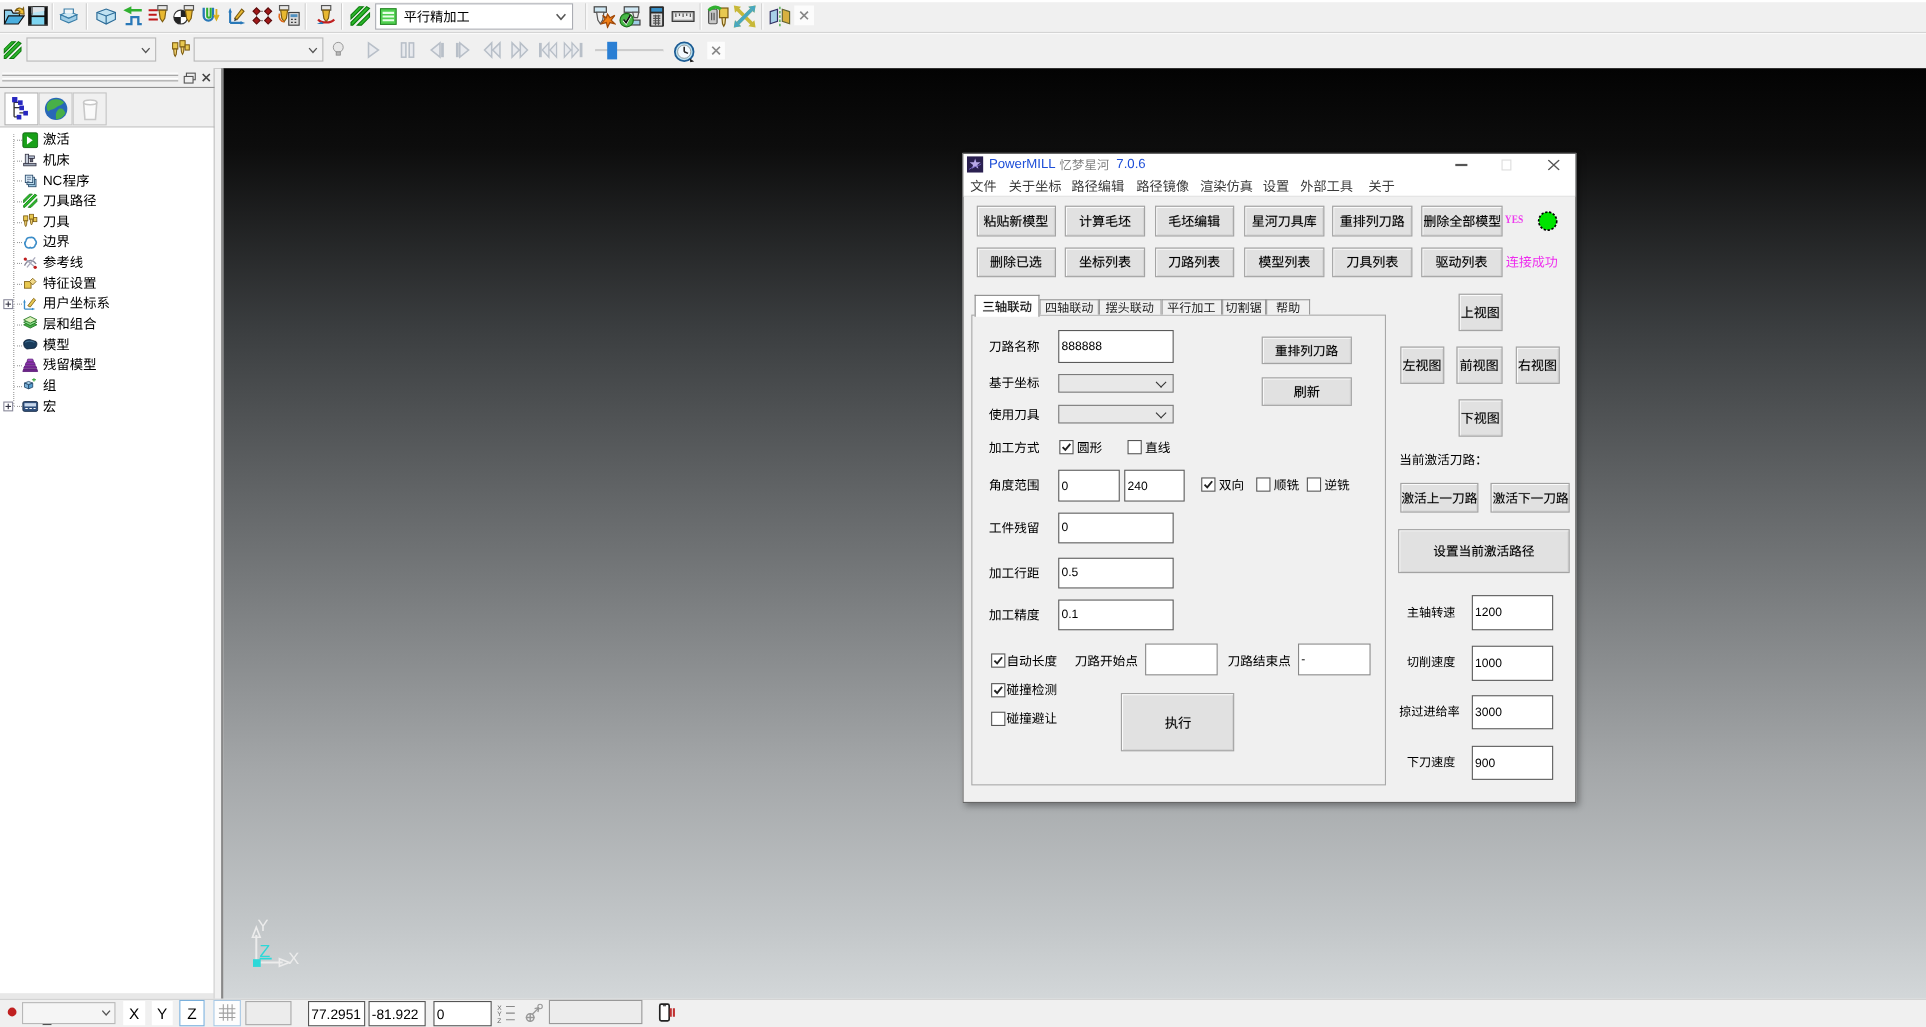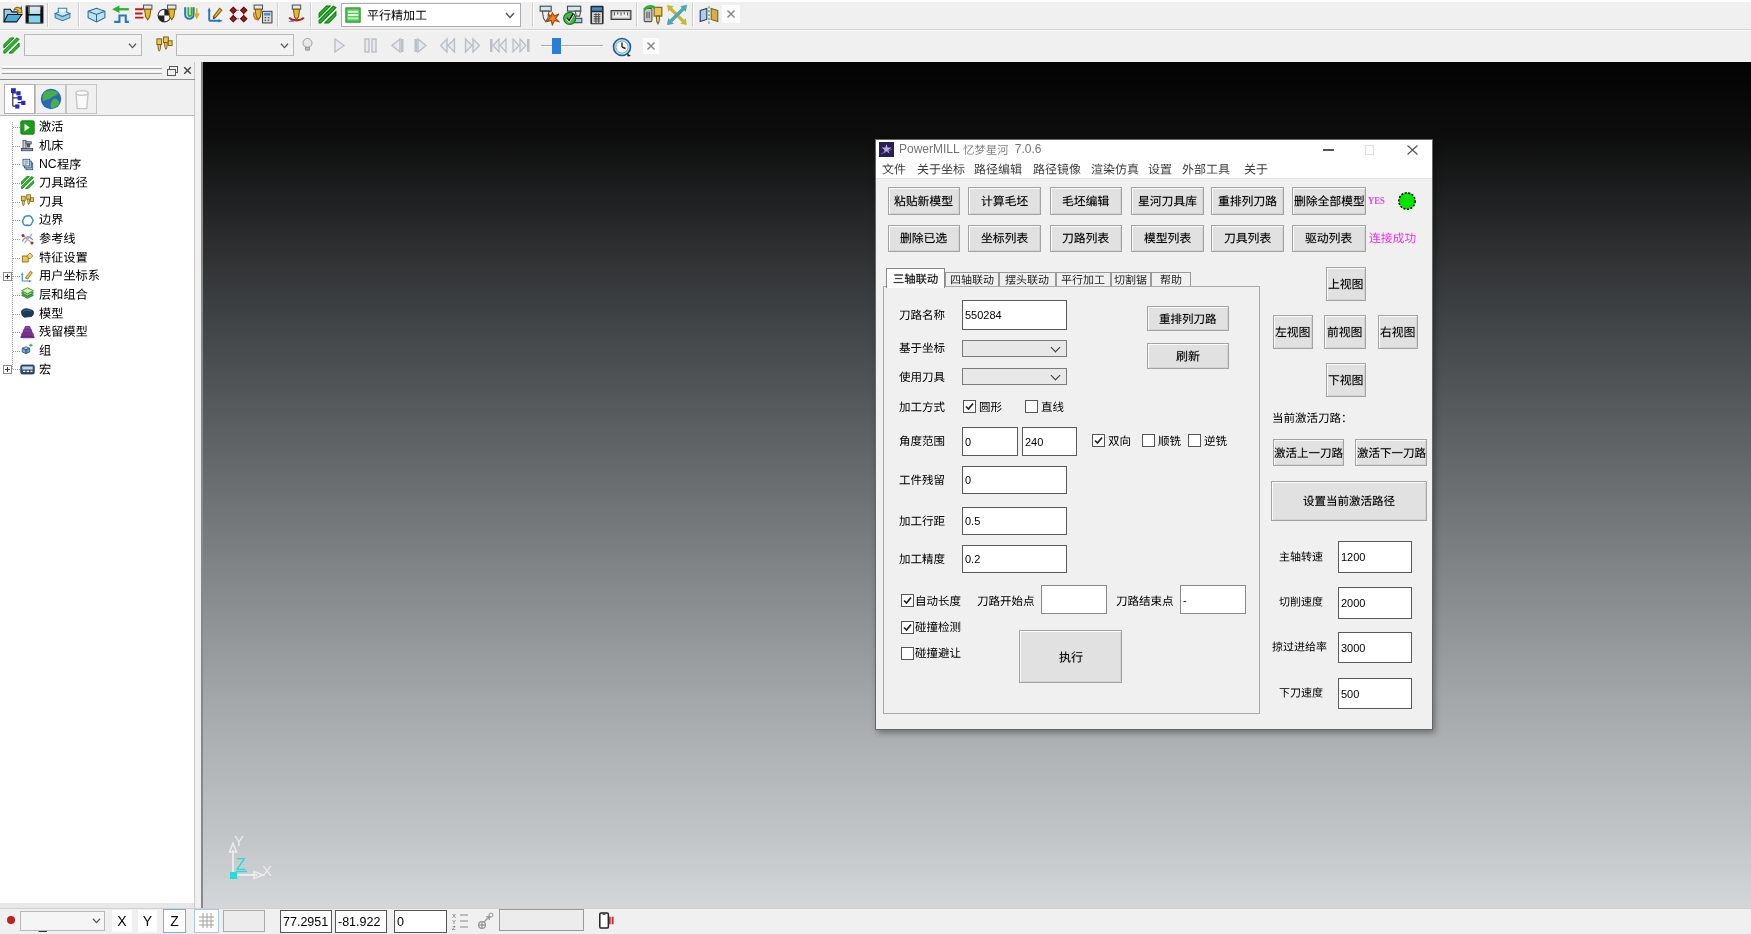--- a/index.html
+++ b/index.html
@@ -531,7 +531,7 @@
 <path d="M7.5 2 L8.6 5.6 L12.5 5.6 L9.4 7.9 L10.5 11.5 L7.5 9.3 L4.5 11.5 L5.6 7.9 L2.5 5.6 L6.4 5.6 Z" fill="#b8a8e8"></path>
 <path d="M2 12 C5 9 10 10 13 7" stroke="#7a68c8" fill="none" stroke-width=".8"></path>
 </svg>
-<div style="position:absolute;left:899.0px;top:142.0px;height:15px;display:flex;align-items:center;color:#737373;line-height:15px">
+<div style="position:absolute;left:899.0px;top:142.0px;height:15px;display:flex;align-items:center;color:#1d4ed8;line-height:15px">
     <span style="font-size:12px;white-space:pre">PowerMILL </span>
     <svg class="" style="" width="45.6" height="11.4" viewBox="0 -880 4000 1000" fill="#808080">
       <g transform="scale(1,-1)">

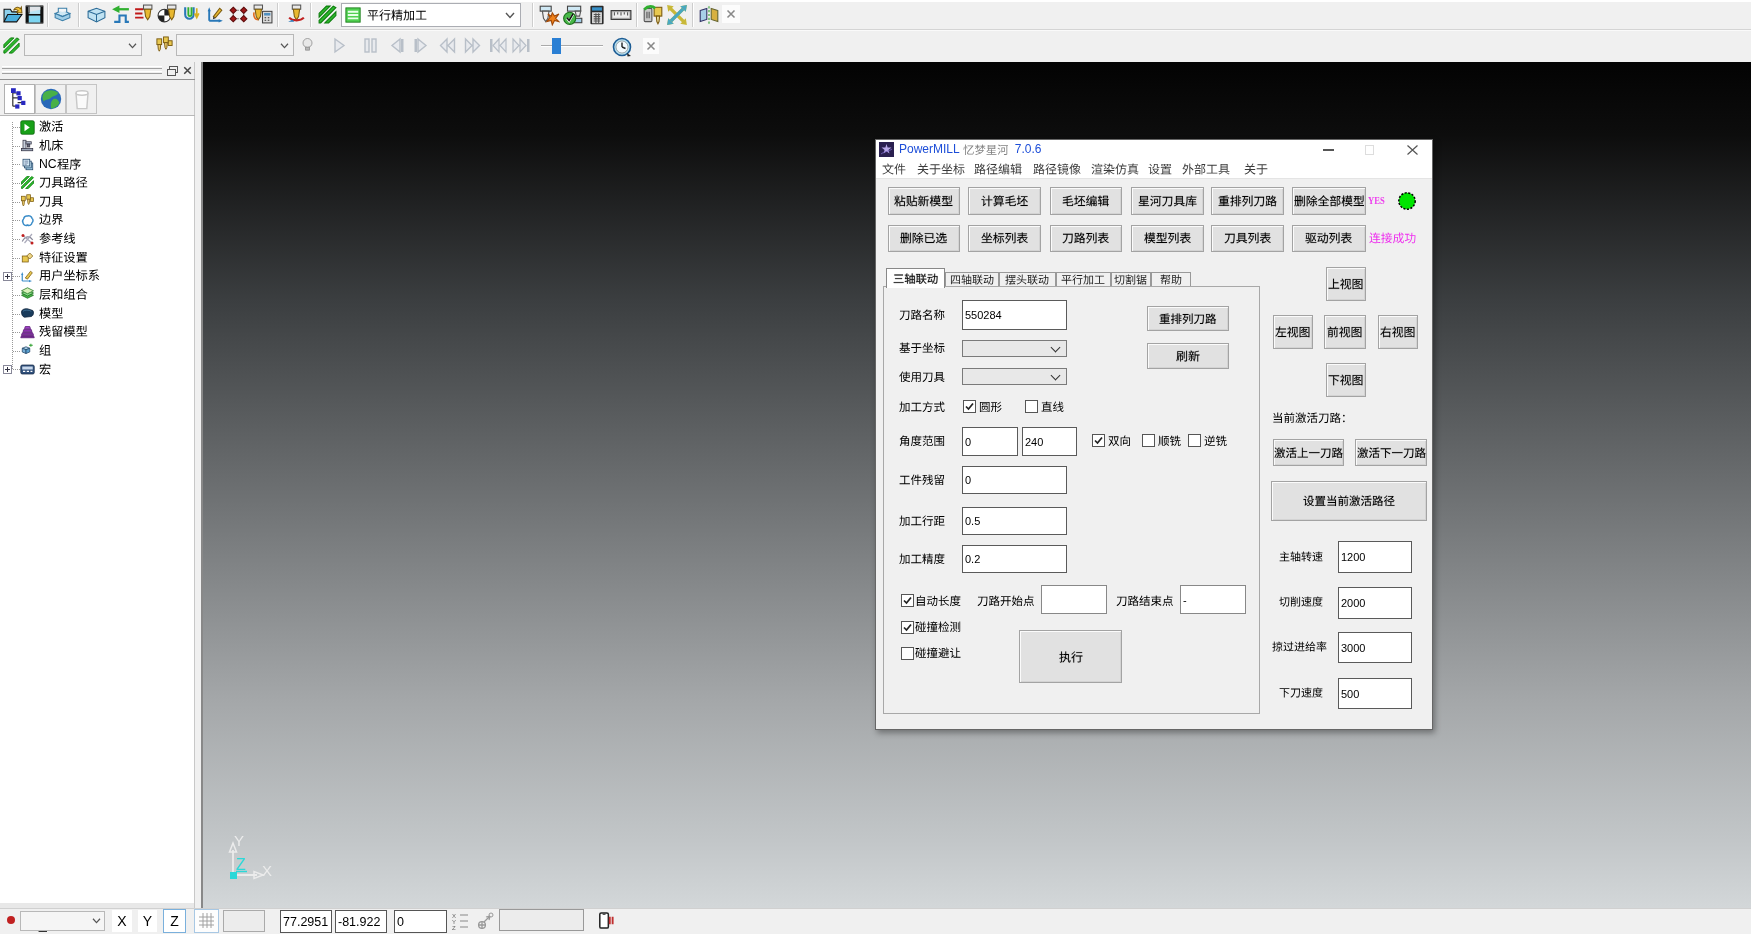--- a/index.html
+++ b/index.html
@@ -804,7 +804,7 @@
         <use href="#u79f0" x="3000"></use>
       </g>
     </svg></div>
-<div class="inp" style="left:962px;top:300px;width:105px;height:30px">550284</div>
+<div class="inp" style="left:962px;top:300px;width:105px;height:30px">888888</div>
 <div style="position:absolute;left:899px;top:341.6px;line-height:0"><svg class="" style="" width="46.0" height="11.5" viewBox="0 -880 4000 1000" fill="#000">
       <g transform="scale(1,-1)">
         <use href="#u57fa" x="0"></use>

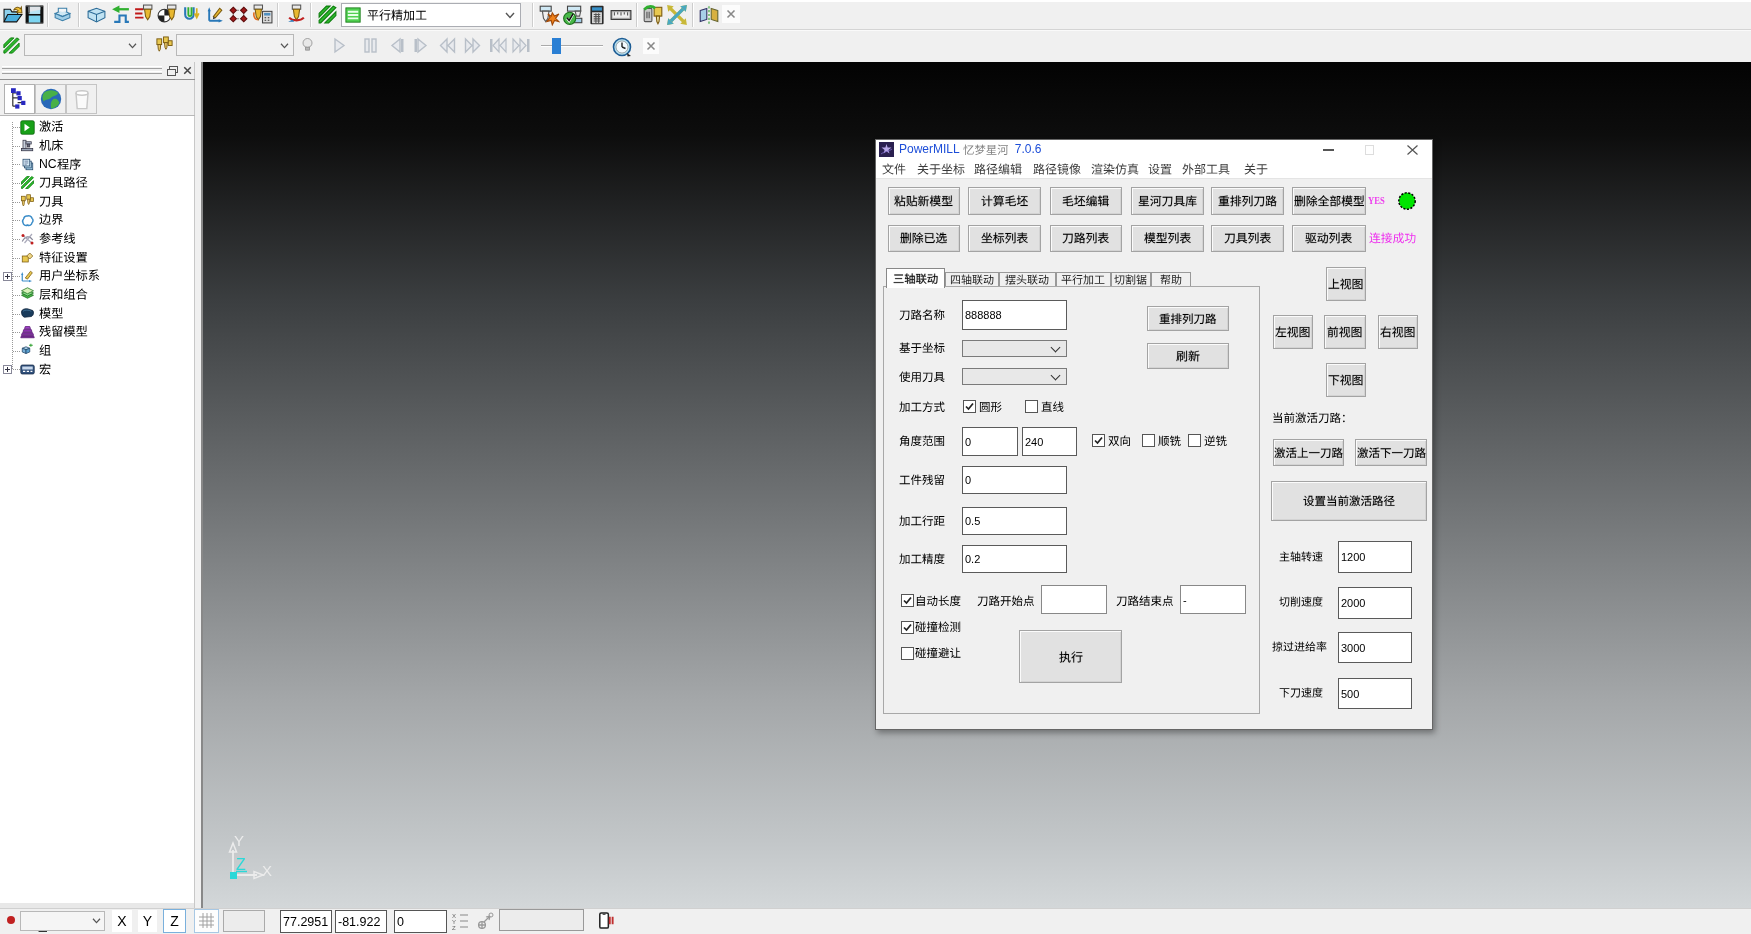--- a/index.html
+++ b/index.html
@@ -908,7 +908,7 @@
         <use href="#u5ea6" x="3000"></use>
       </g>
     </svg></div>
-<div class="inp" style="left:962px;top:545px;width:105px;height:28px">0.2</div>
+<div class="inp" style="left:962px;top:545px;width:105px;height:28px">0.1</div>
 <div class="cb" style="left:901px;top:594px;width:13px;height:13px"></div>
 <svg class="abs" style="left:902px;top:595px" width="11" height="11" viewBox="0 0 11 11">
     <path d="M2 5.5 L4.5 8 L9 2.5" stroke="#222" stroke-width="1.7" fill="none"></path>

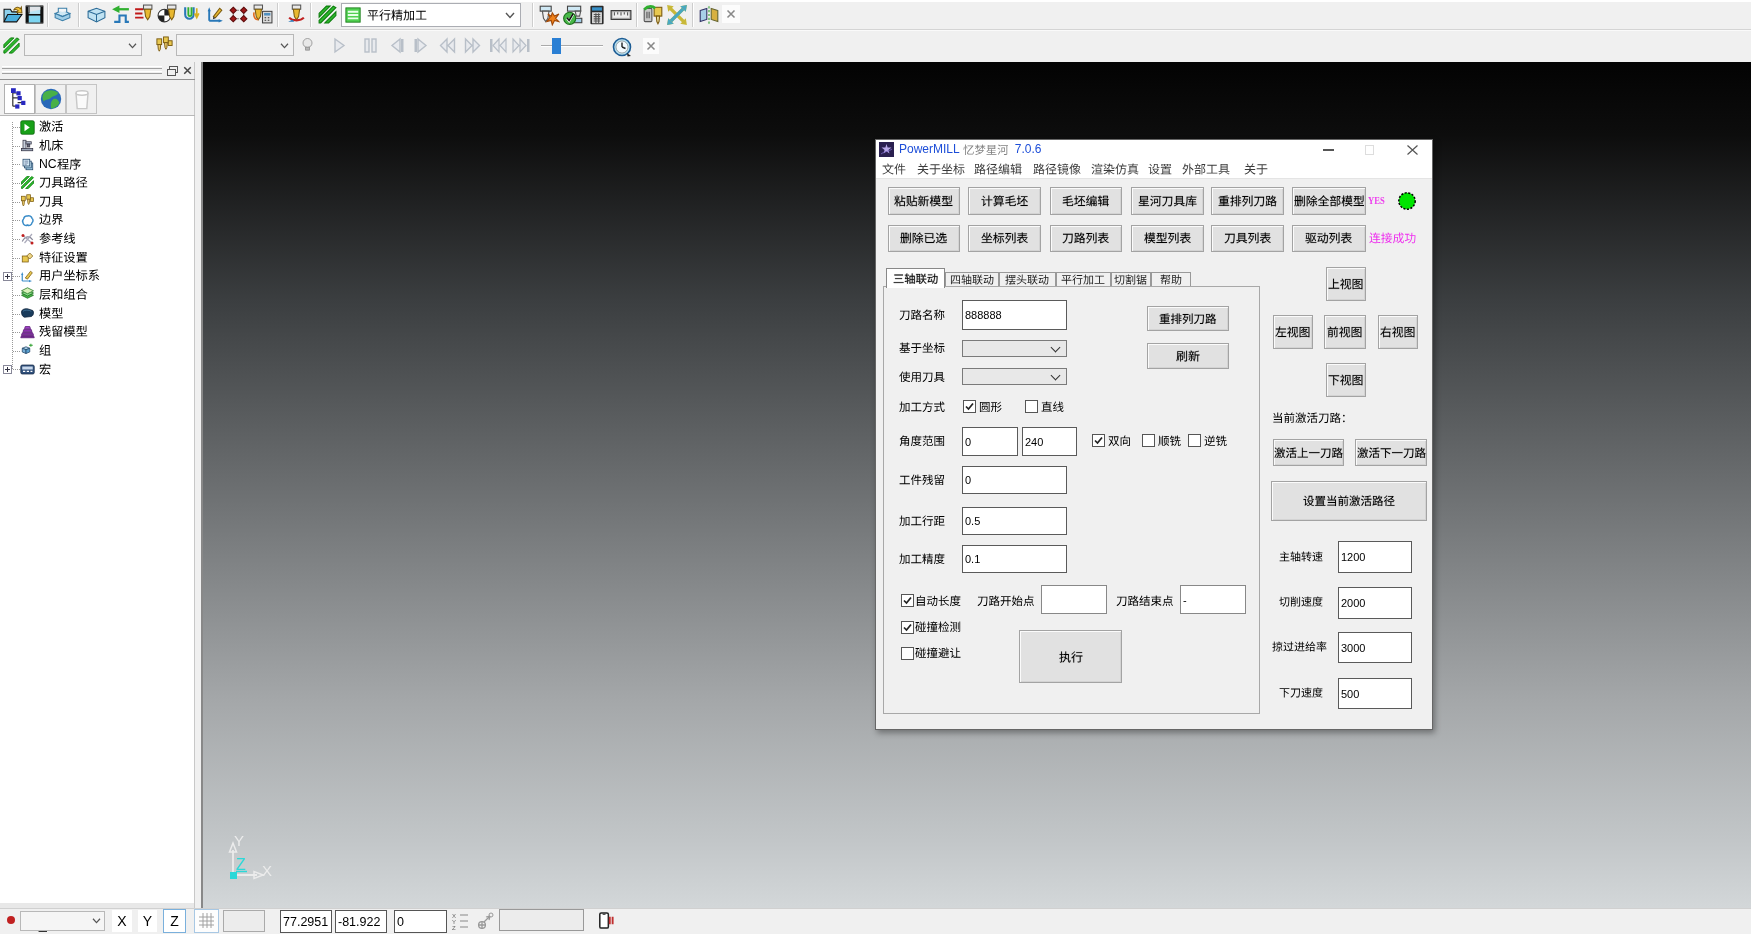--- a/index.html
+++ b/index.html
@@ -1100,7 +1100,7 @@
         <use href="#u5ea6" x="3000"></use>
       </g>
     </svg></div>
-<div class="inp" style="left:1338px;top:587px;width:74px;height:32px">2000</div>
+<div class="inp" style="left:1338px;top:587px;width:74px;height:32px">1000</div>
 <div style="position:absolute;left:1272px;top:641.3px;line-height:0"><svg class="" style="" width="55.0" height="11" viewBox="0 -880 5000 1000" fill="#000">
       <g transform="scale(1,-1)">
         <use href="#u63a0" x="0"></use>

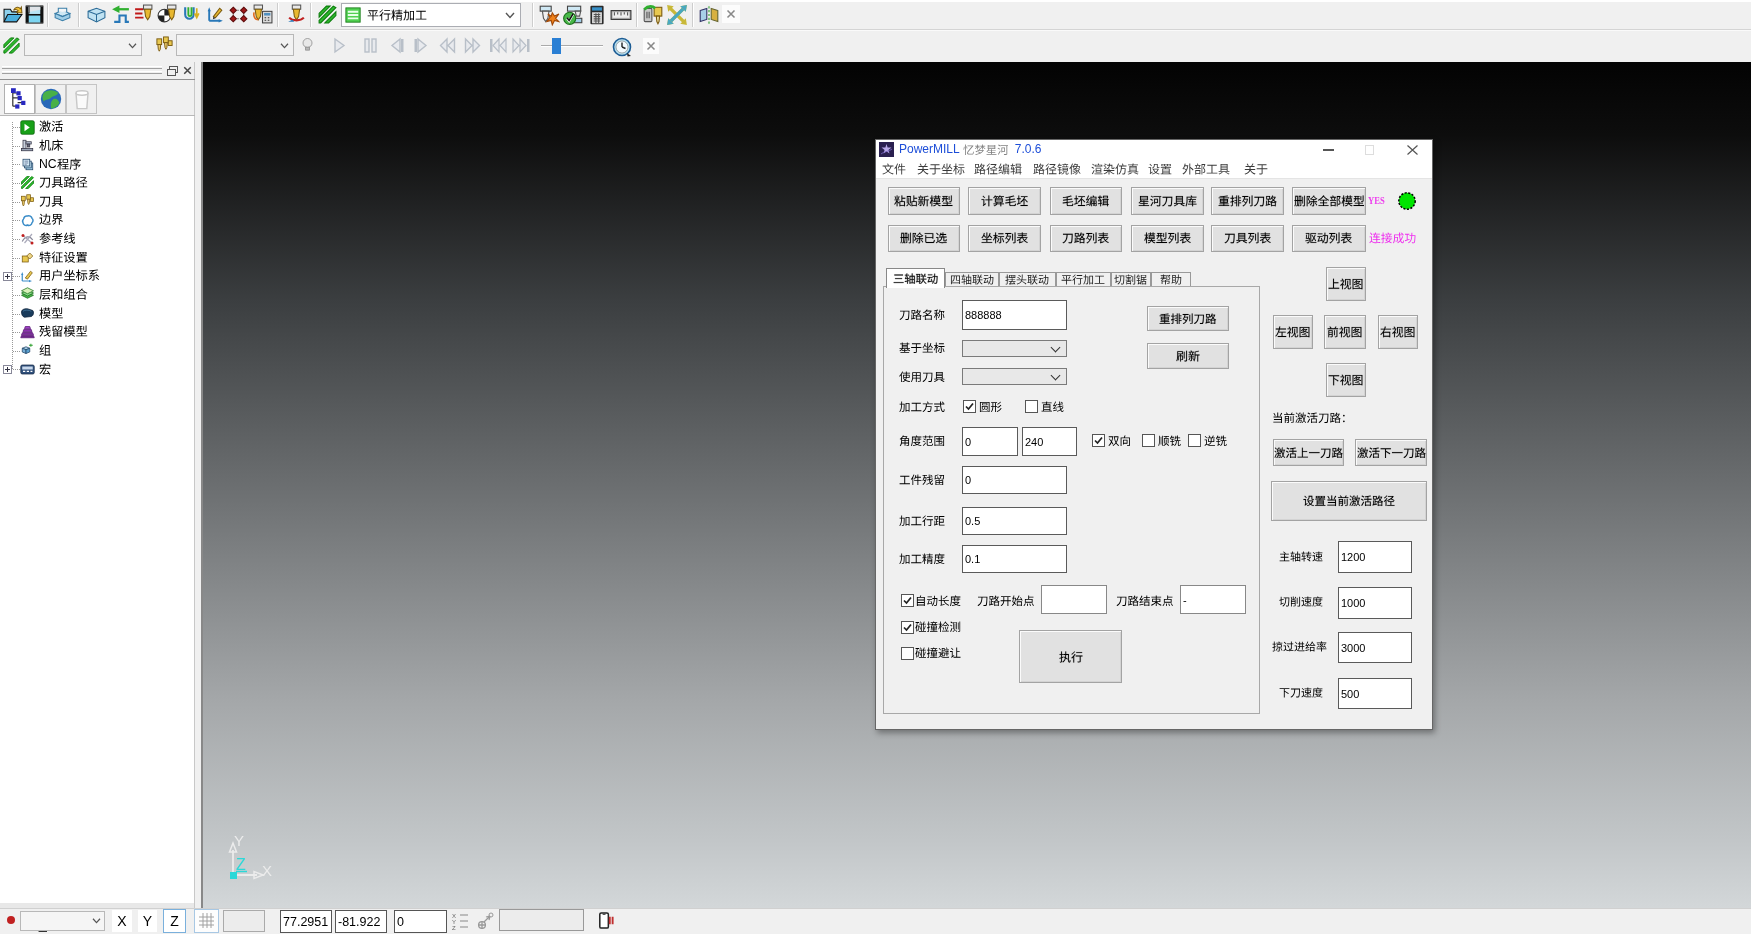--- a/index.html
+++ b/index.html
@@ -1119,7 +1119,7 @@
         <use href="#u5ea6" x="3000"></use>
       </g>
     </svg></div>
-<div class="inp" style="left:1338px;top:678px;width:74px;height:31px">500</div>
+<div class="inp" style="left:1338px;top:678px;width:74px;height:31px">900</div>
 <svg width="0" height="0" style="position:absolute">
     <defs>
       <path id="u5e73" d="M174 630C213 556 252 459 266 399L337 424C323 482 282 578 242 650ZM755 655C730 582 684 480 646 417L711 396C750 456 797 552 834 633ZM52 348V273H459V-79H537V273H949V348H537V698H893V773H105V698H459V348Z"></path>

